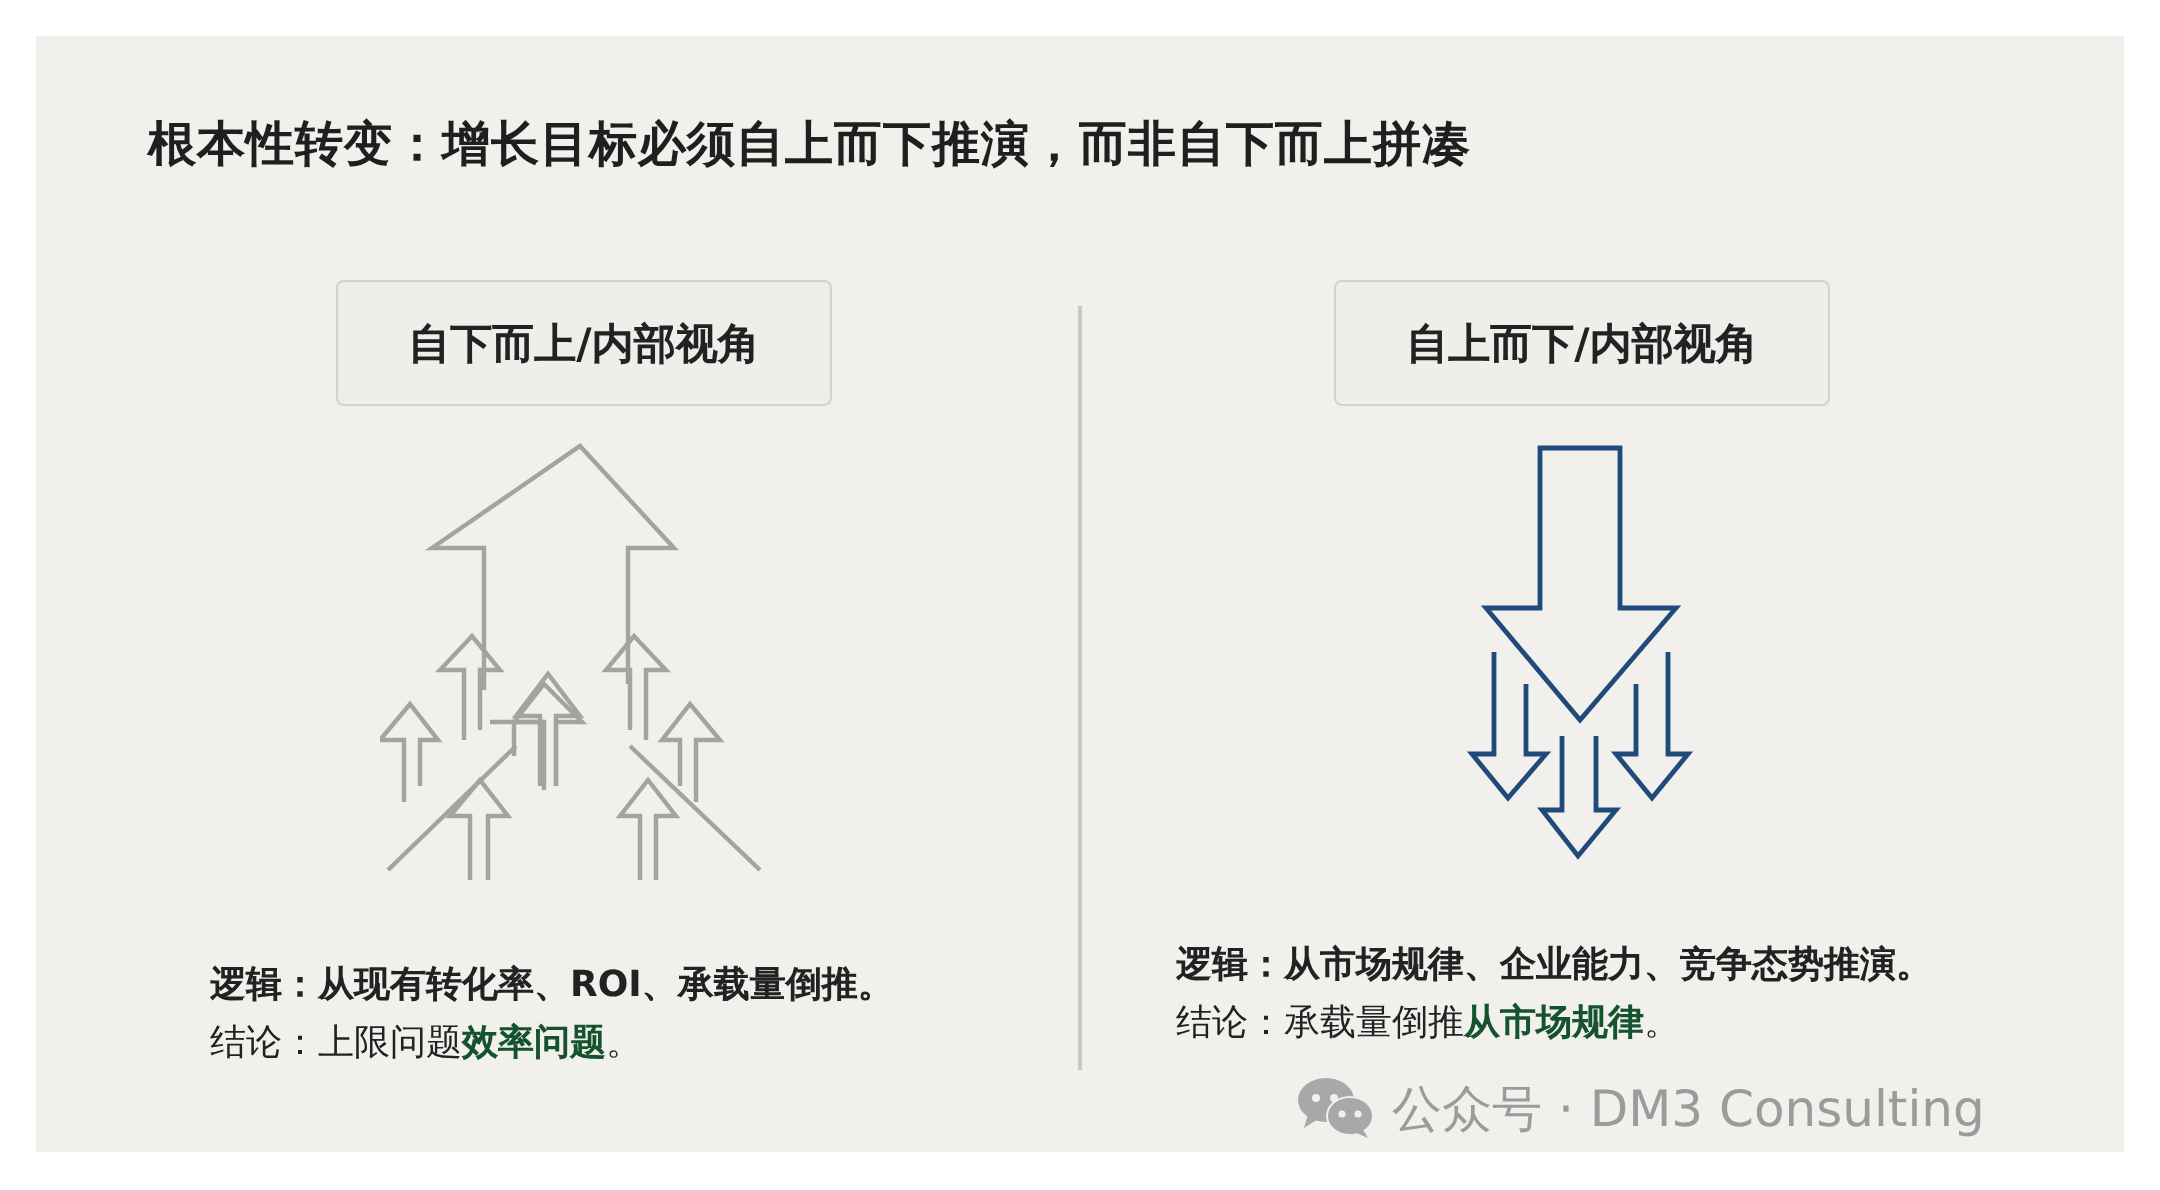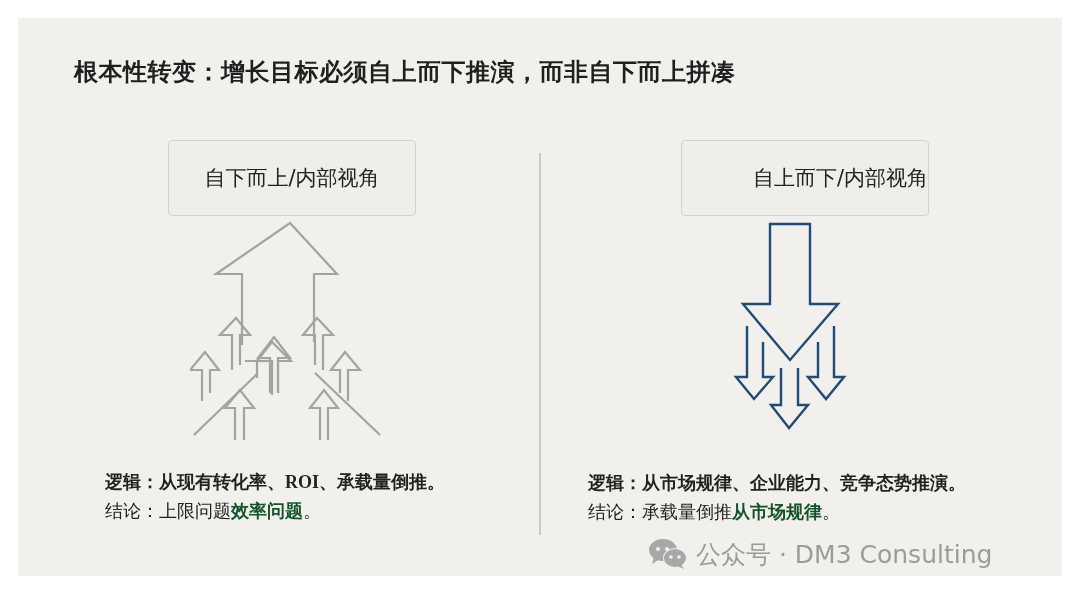--- a/index.html
+++ b/index.html
@@ -18,10 +18,10 @@
     white-space: nowrap;
   }
   .label-box {
-    position: absolute; top: 122px; width: 248px; height: 76px;
+    position: absolute; top: 122px; width: 248px; height: 63px;
     border: 1.5px solid #d3d2ce; border-radius: 4px; background: #efeeea;
     display: flex; align-items: center; justify-content: center;
-    font-size: 21px; font-weight: normal; color: #222;
+    font-size: 21px; font-weight: bold; color: #222;
     box-sizing: border-box;
   }
   .divider {

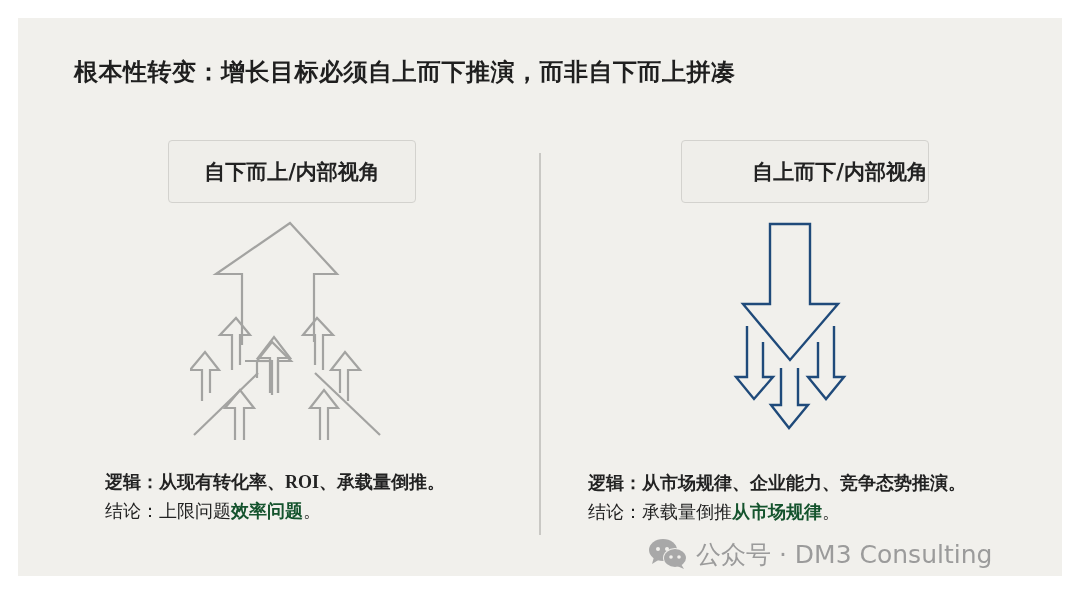--- a/index.html
+++ b/index.html
@@ -81,7 +81,7 @@
 
   <div class="divider"></div>
 
-  <div class="label-box" style="left:663px;justify-content:flex-end;">
+  <div class="label-box" style="left:649px;">
     <span>自上而下/内部视角</span>
   </div>
 

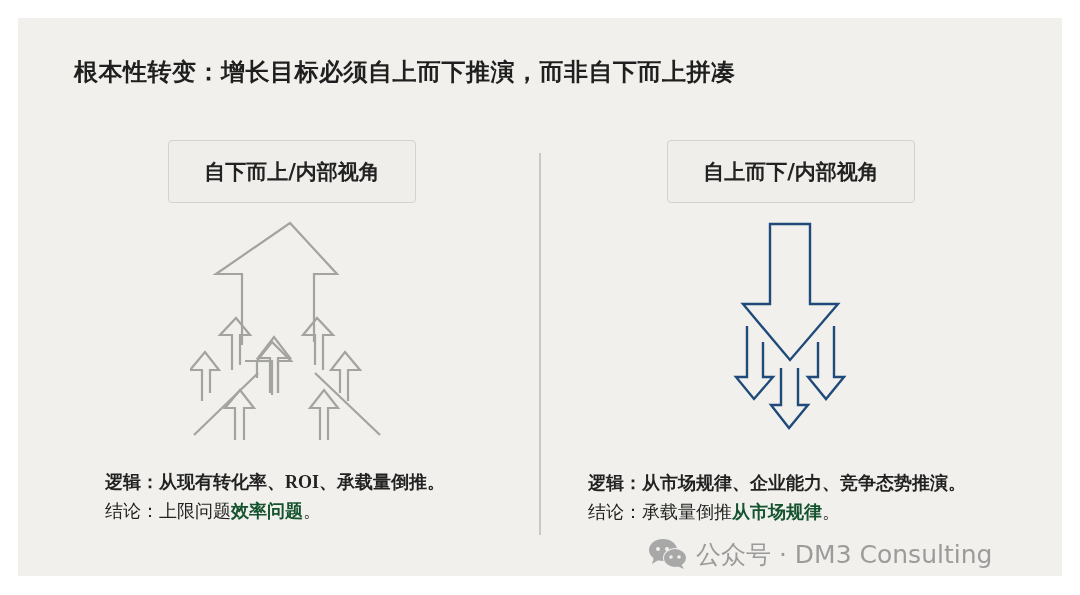--- a/index.html
+++ b/index.html
@@ -74,7 +74,7 @@
     <line x1="125" y1="158" x2="190" y2="220"></line>
   </svg>
 
-  <div class="textblock" style="left:87px; top:450px;font-family:Liberation Serif, serif;">
+  <div class="textblock" style="left:87px; top:460px;">
     <div class="logic">逻辑：从现有转化率、ROI、承载量倒推。</div>
     <div><span>结论：上限问题</span><span class="hl">效率问题</span><span>。</span></div>
   </div>

